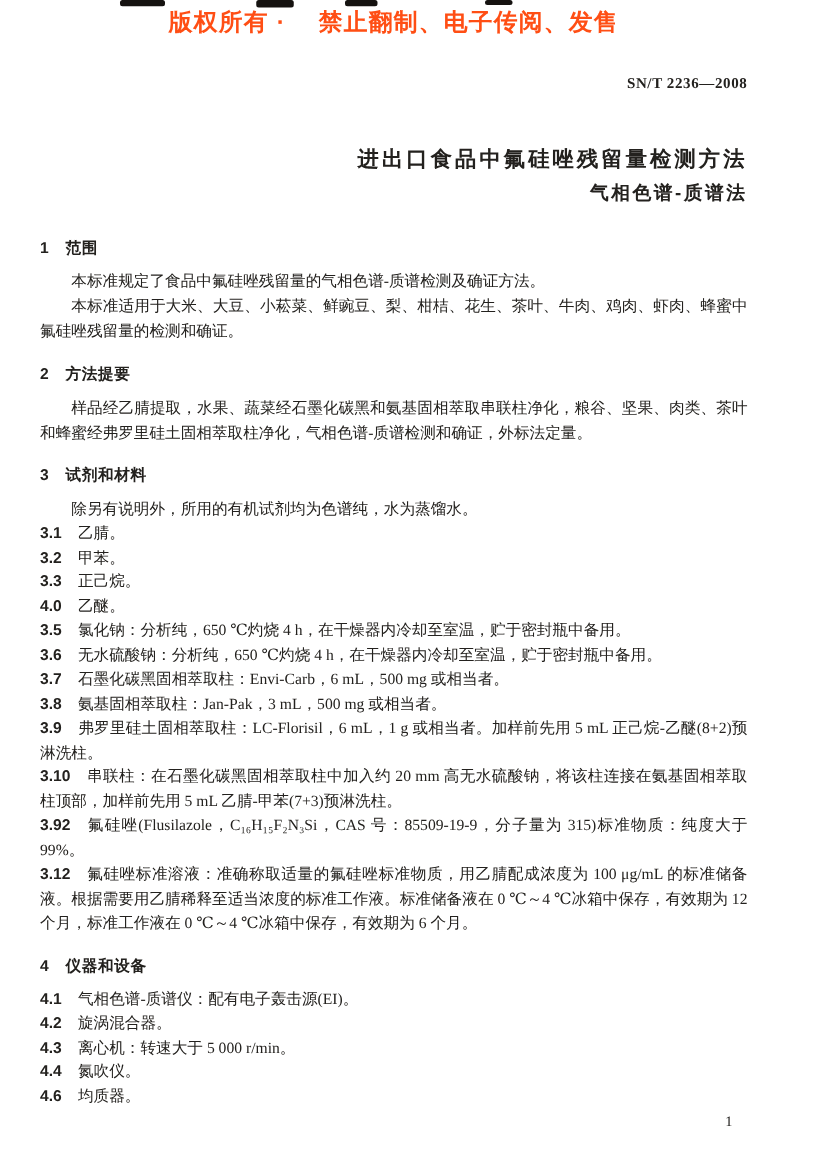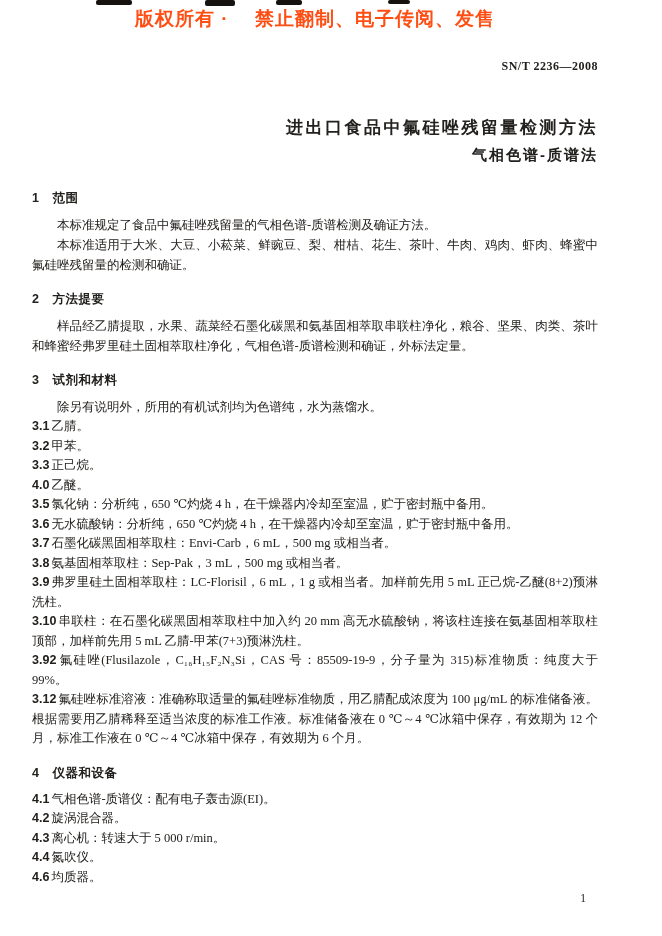--- a/index.html
+++ b/index.html
@@ -76,7 +76,7 @@
   .clause .cl-num{
     font-family:"Liberation Sans","DejaVu Sans",sans-serif;
     font-weight:bold;
-    margin-right:2px;
+    margin-right:13px;
   }
   .page-number{
     margin-top:4px;

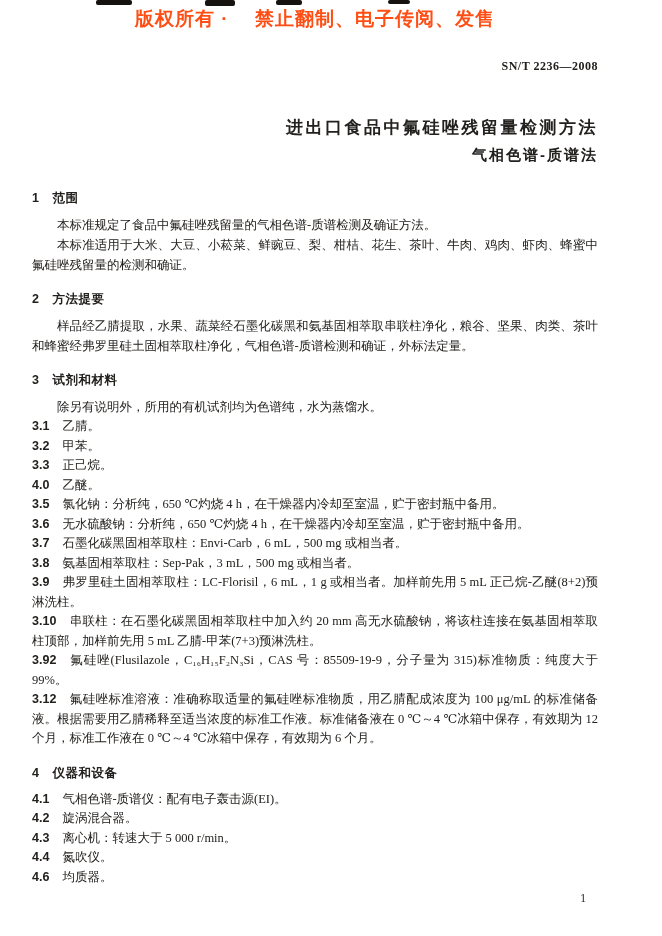--- a/index.html
+++ b/index.html
@@ -132,7 +132,7 @@
     <p class="clause"><span class="cl-num">3.5</span><span>氯化钠：分析纯，650 ℃灼烧 4 h，在干燥器内冷却至室温，贮于密封瓶中备用。</span></p>
     <p class="clause"><span class="cl-num">3.6</span><span>无水硫酸钠：分析纯，650 ℃灼烧 4 h，在干燥器内冷却至室温，贮于密封瓶中备用。</span></p>
     <p class="clause"><span class="cl-num">3.7</span><span>石墨化碳黑固相萃取柱：Envi-Carb，6 mL，500 mg 或相当者。</span></p>
-    <p class="clause"><span class="cl-num">3.8</span><span>氨基固相萃取柱：Sep-Pak，3 mL，500 mg 或相当者。</span></p>
+    <p class="clause"><span class="cl-num">3.8</span><span>氨基固相萃取柱：Jan-Pak，3 mL，500 mg 或相当者。</span></p>
     <p class="clause"><span class="cl-num">3.9</span><span>弗罗里硅土固相萃取柱：LC-Florisil，6 mL，1 g 或相当者。加样前先用 5 mL 正己烷-乙醚(8+2)预淋洗柱。</span></p>
     <p class="clause"><span class="cl-num">3.10</span><span>串联柱：在石墨化碳黑固相萃取柱中加入约 20 mm 高无水硫酸钠，将该柱连接在氨基固相萃取柱顶部，加样前先用 5 mL 乙腈-甲苯(7+3)预淋洗柱。</span></p>
     <p class="clause"><span class="cl-num">3.92</span><span>氟硅唑(Flusilazole，C₁₆H₁₅F₂N₃Si，CAS 号：85509-19-9，分子量为 315)标准物质：纯度大于 99%。</span></p>

